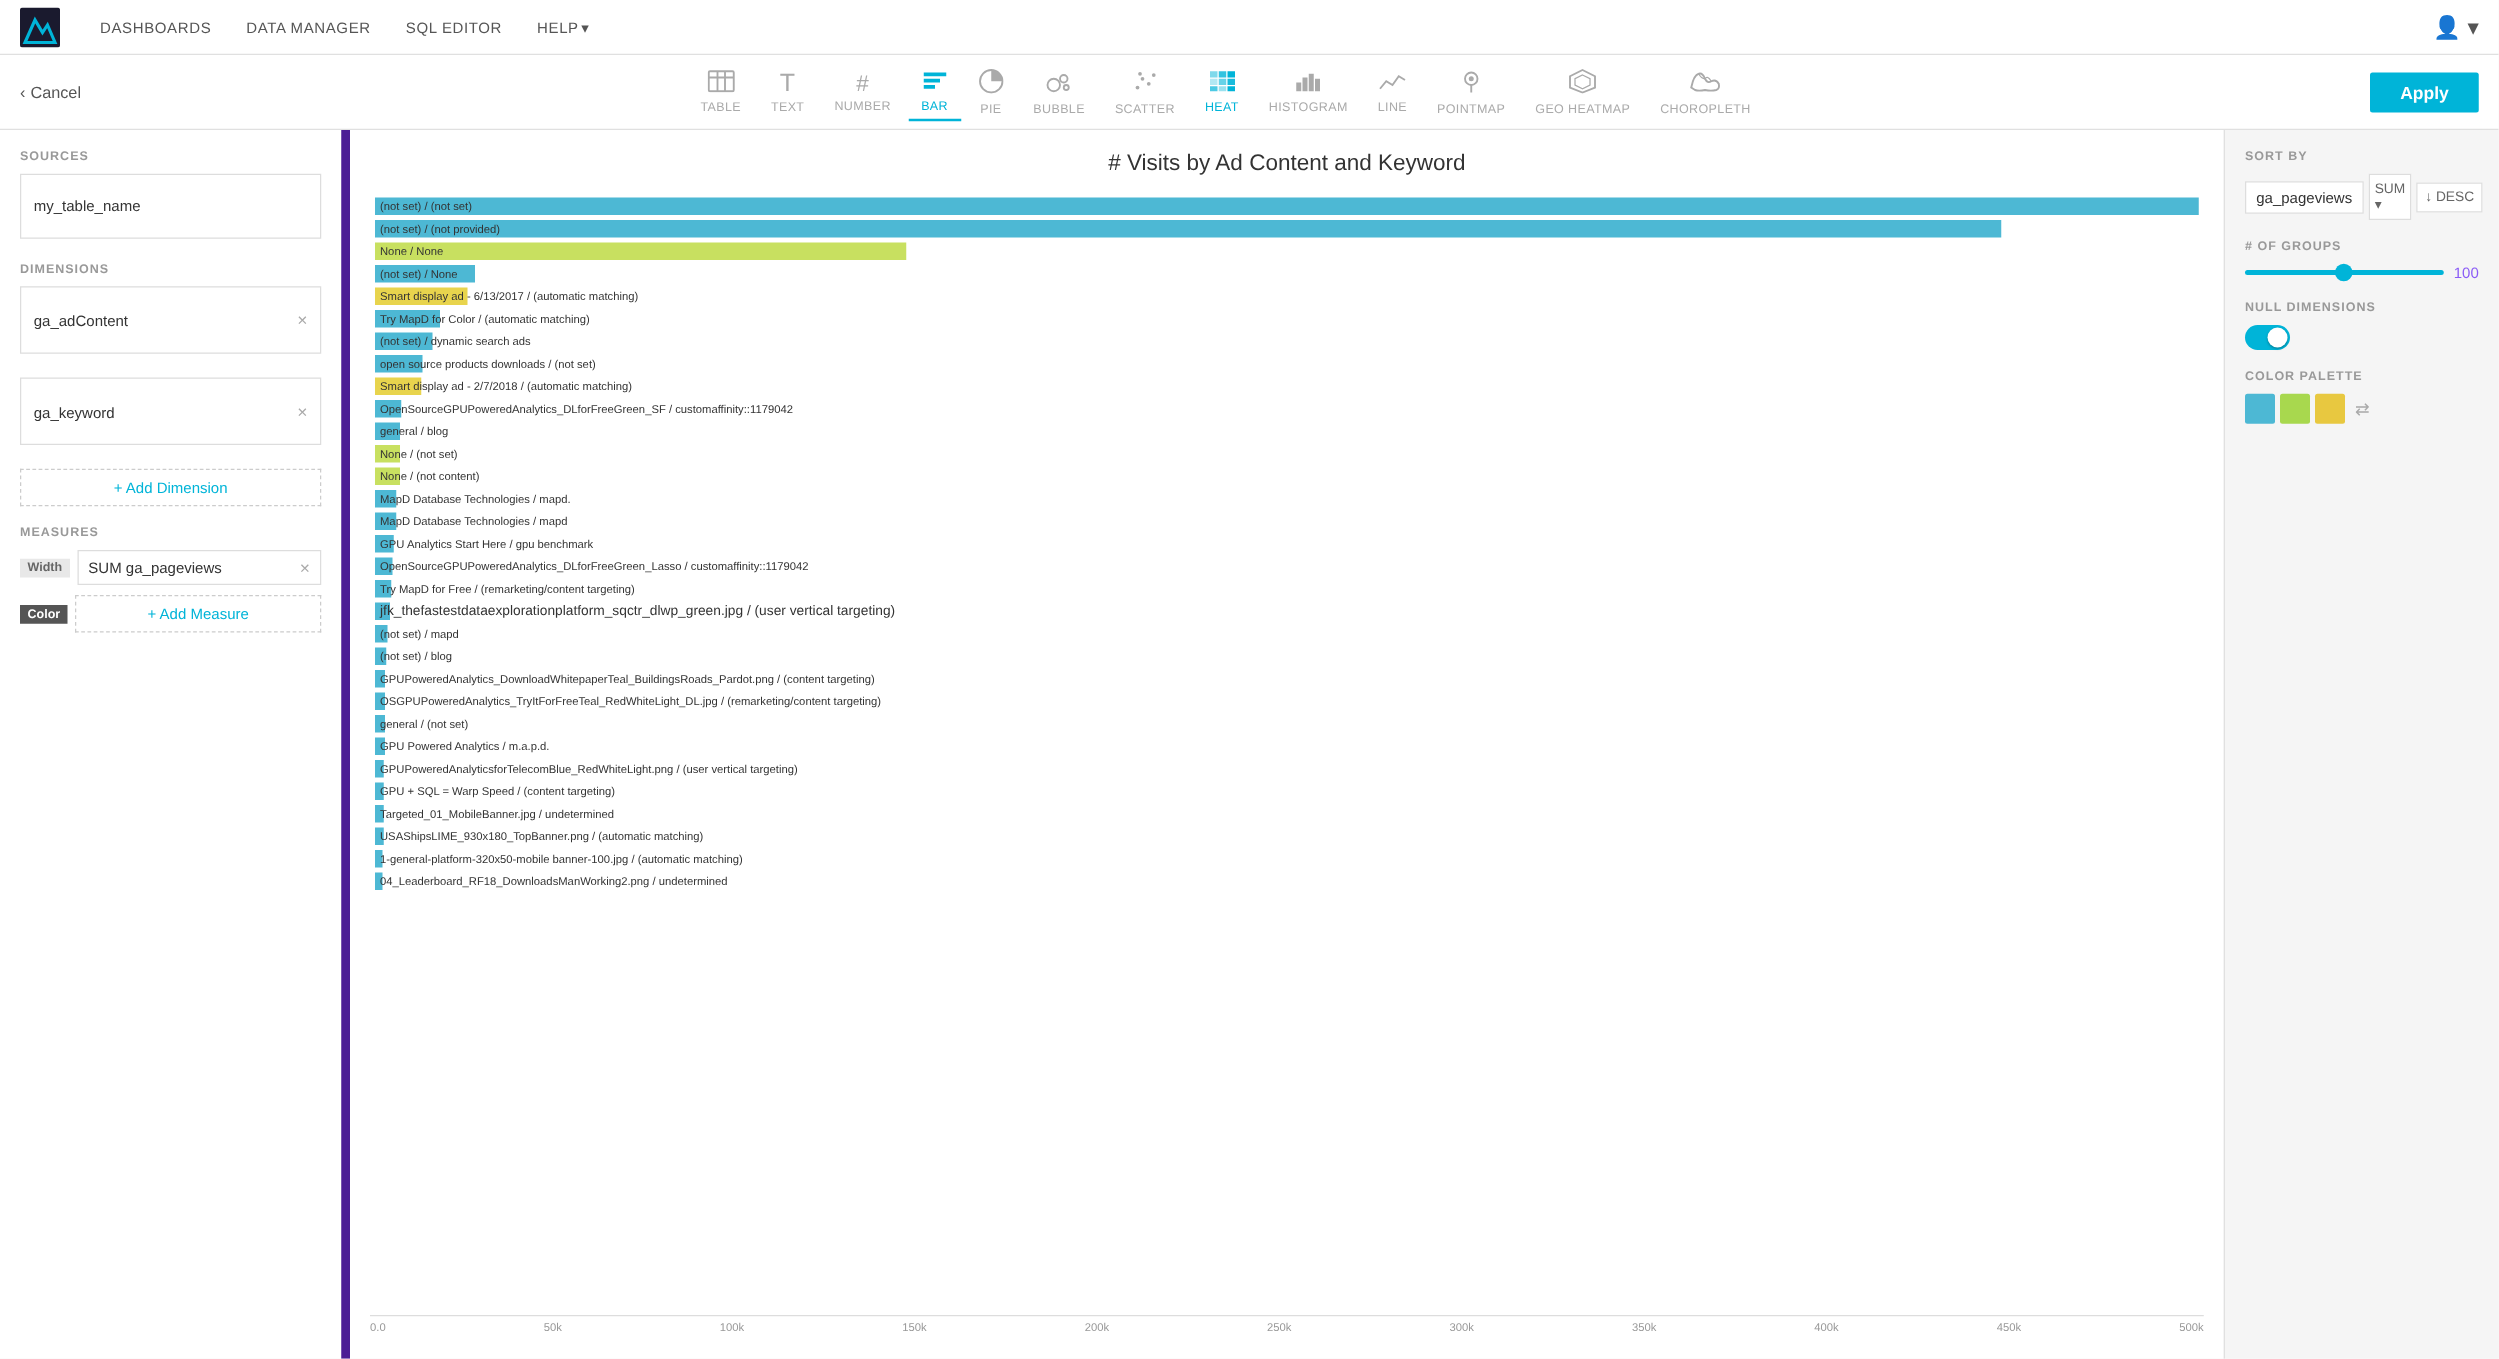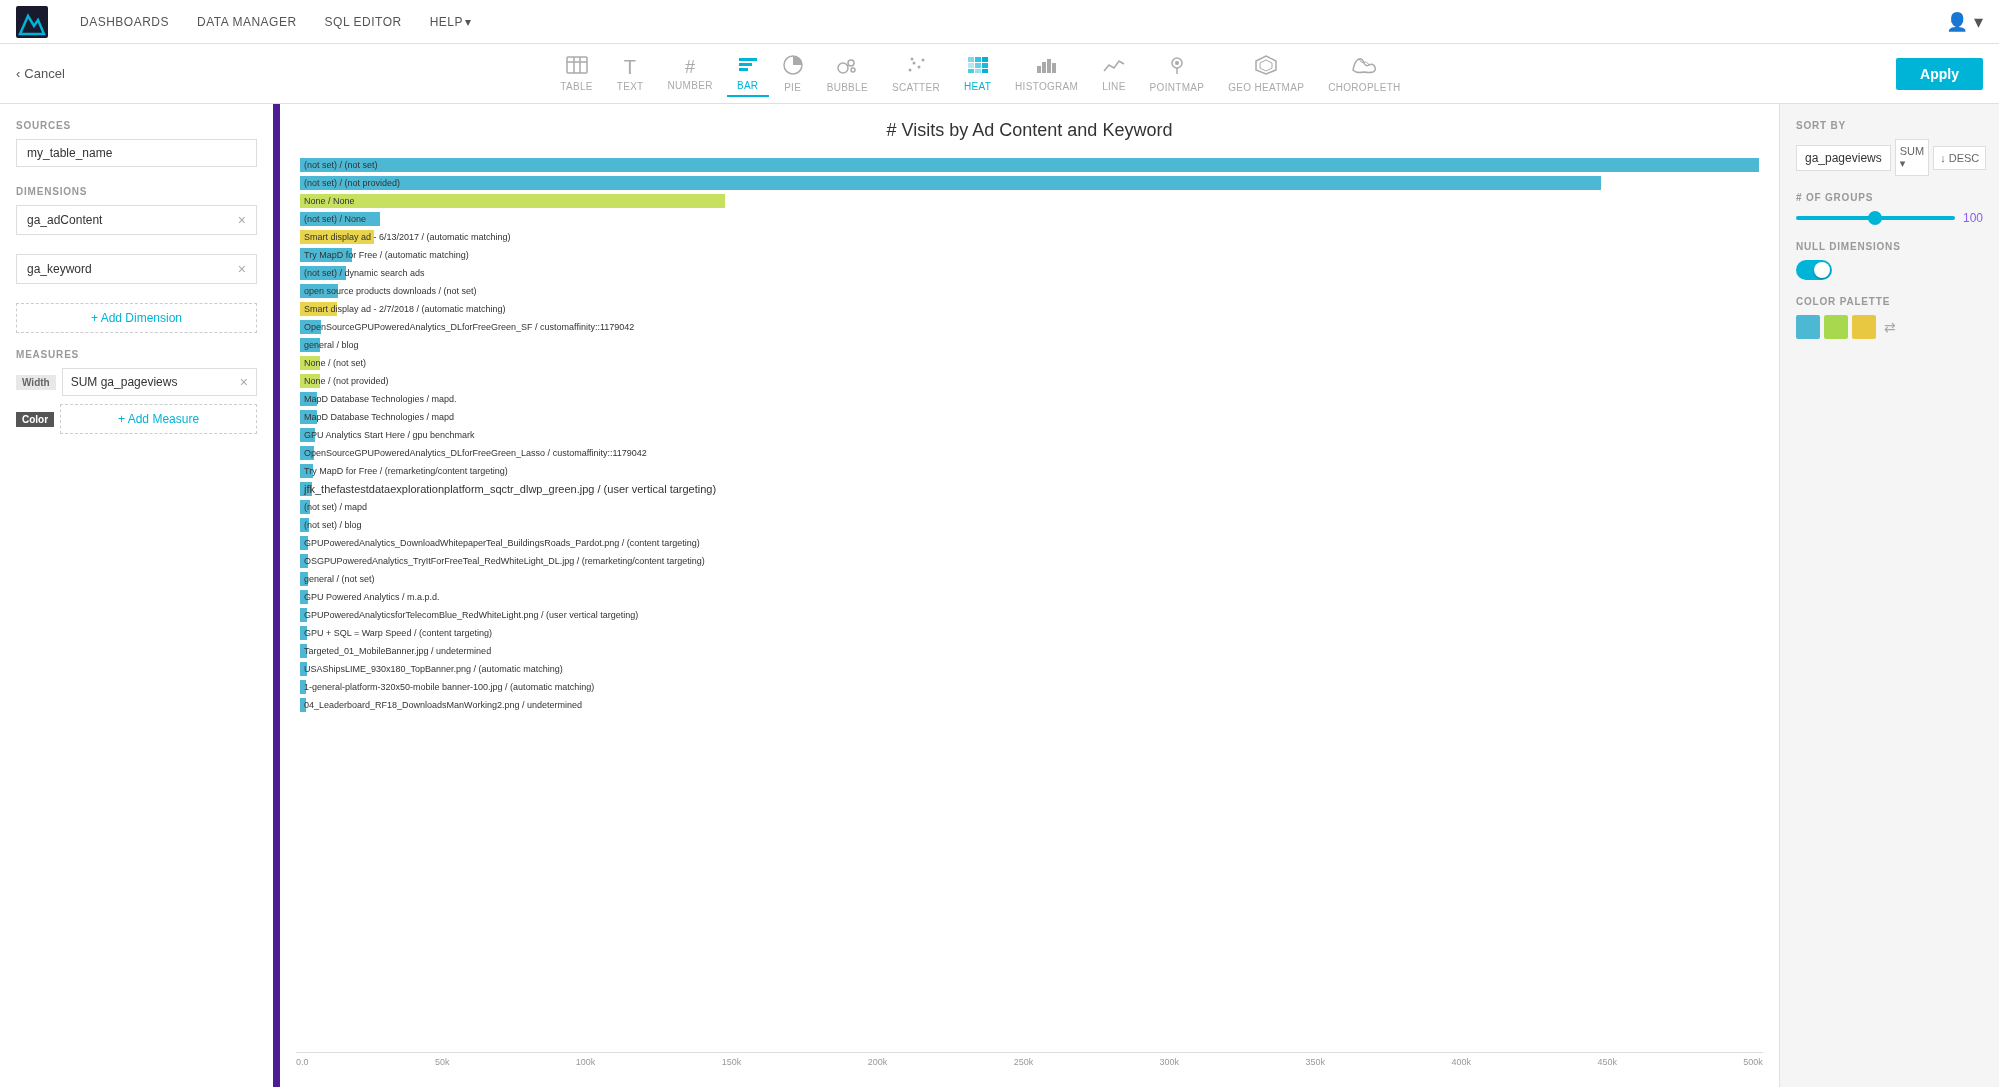--- a/index.html
+++ b/index.html
@@ -61,9 +61,9 @@
     }
     .section-label:first-child { margin-top: 0; }
     .input-field {
-      width: 100%; border: 1px solid #ddd; padding: 6px 10px;
+      width: 100%; border: 1px solid #ddd; padding: 18px 10px;
       font-size: 12px; color: #333; margin-bottom: 19px; background: #fff;
-      display: flex; align-items: center; justify-content: space-between;
+      display: flex; align-items: flex-end; justify-content: space-between;
     }
     .input-field input { border: none; outline: none; width: 100%; font-size: 12px; color: #333; }
     .clear-icon { color: #aaa; cursor: pointer; font-size: 14px; }

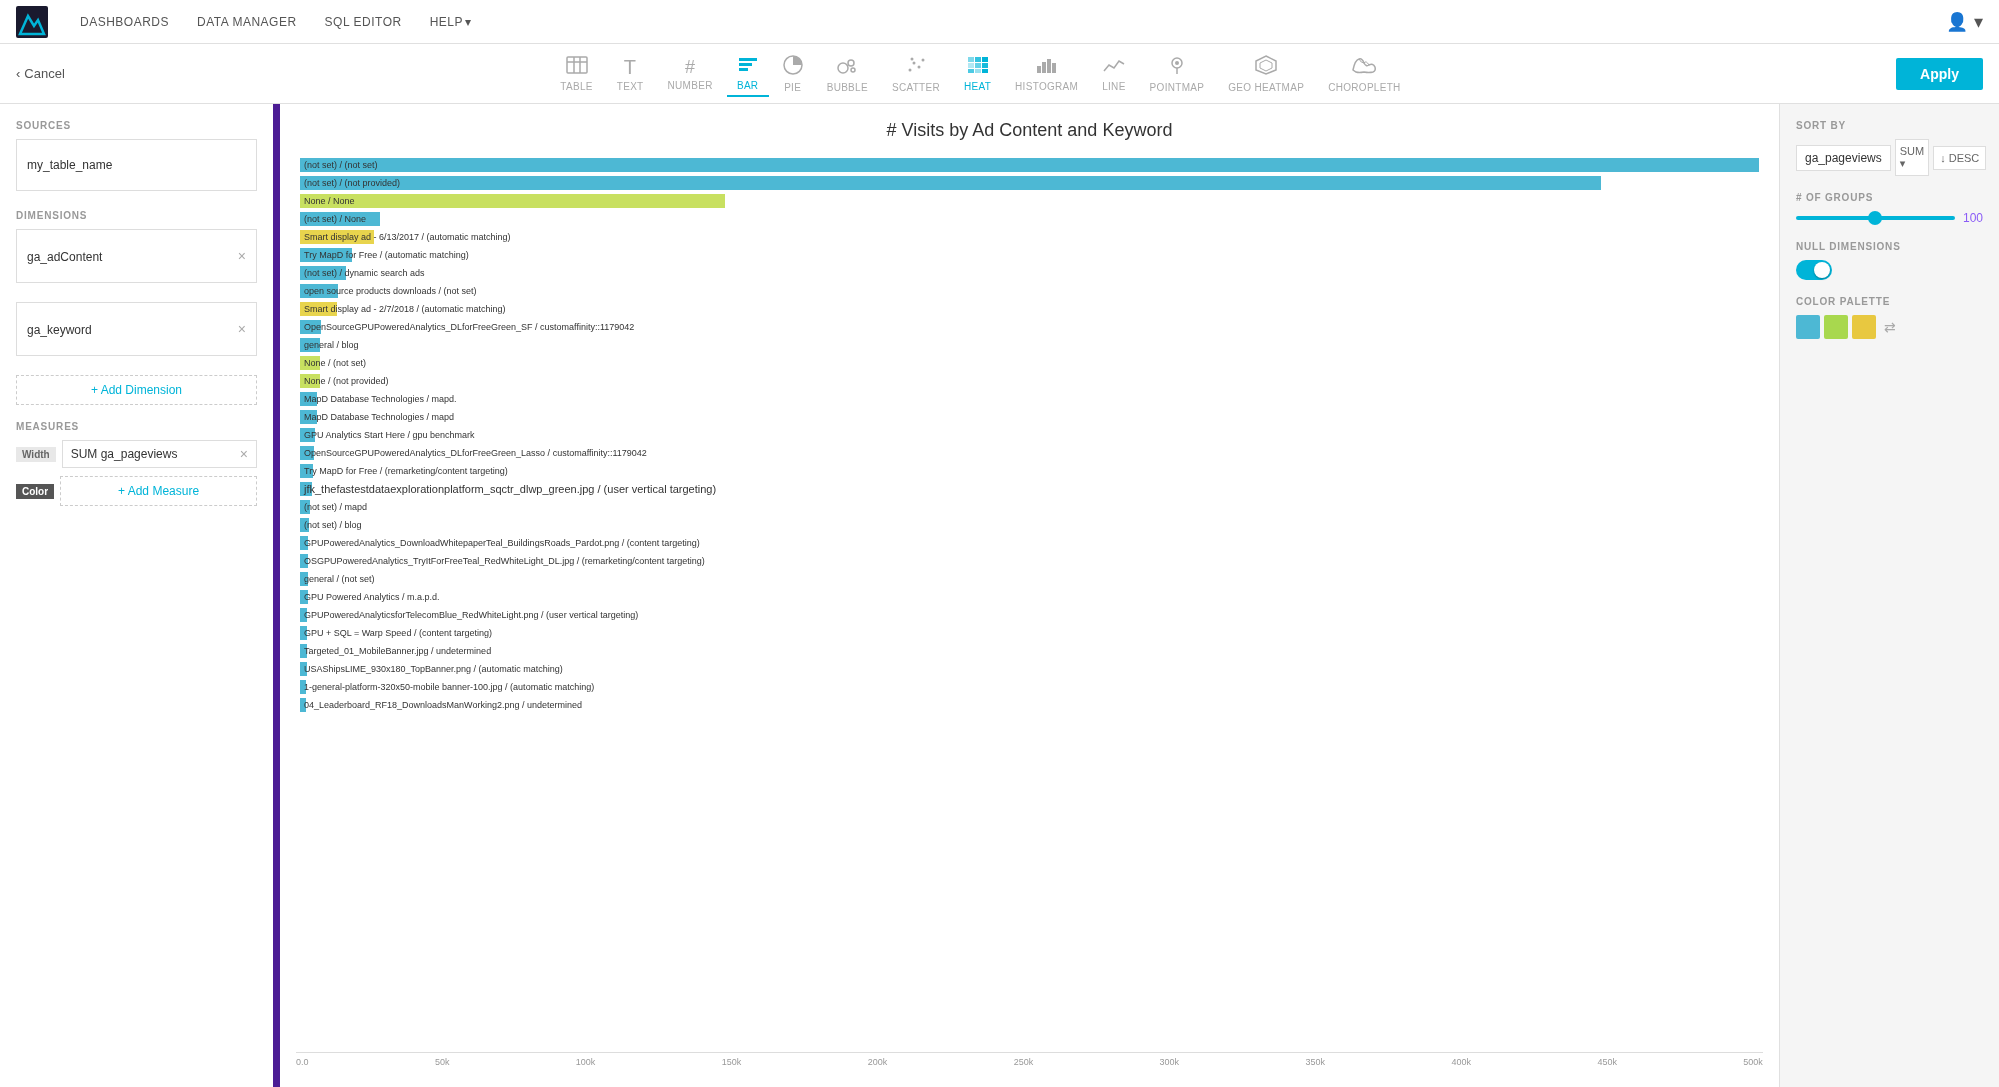--- a/index.html
+++ b/index.html
@@ -392,7 +392,7 @@
         <div class="bar-row">
     <div class="bar-track" style="flex:1;height:14px;position:relative;margin:0 4px;">
       <div class="bar-fill" style="width:3.577862338037667%;height:100%;background:#4db8d4;position:absolute;left:0;top:0;display:flex;align-items:center;padding-left:4px;overflow:visible;white-space:nowrap;">
-        <span style="font-size:9px;color:#333;position:absolute;left:4px;">Try MapD for Free / (automatic matching)</span>
+        <span style="font-size:9px;color:#333;position:absolute;left:4px;">Try MapD for Color / (automatic matching)</span>
       </div>
 
     </div>

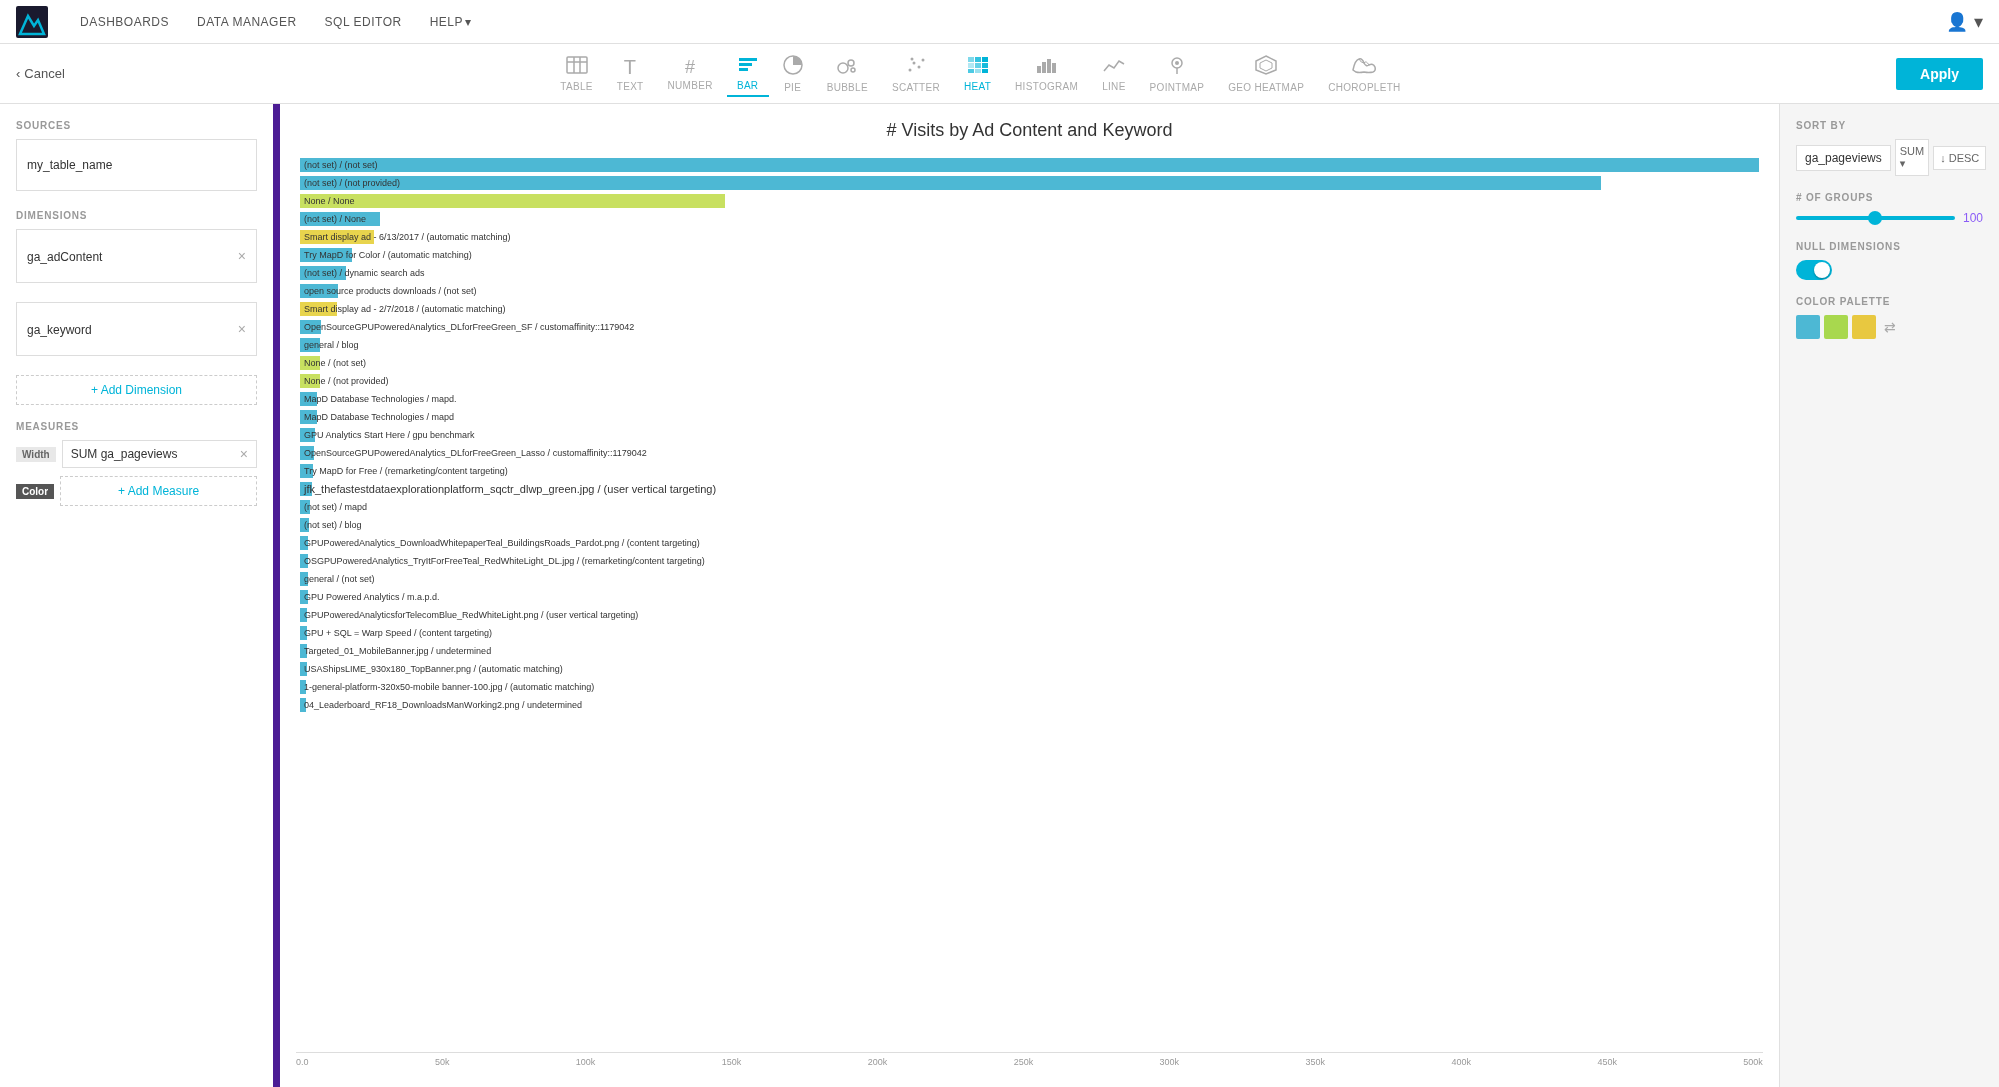--- a/index.html
+++ b/index.html
@@ -448,7 +448,7 @@
         <div class="bar-row">
     <div class="bar-track" style="flex:1;height:14px;position:relative;margin:0 4px;">
       <div class="bar-fill" style="width:1.3823996917296855%;height:100%;background:#c8e060;position:absolute;left:0;top:0;display:flex;align-items:center;padding-left:4px;overflow:visible;white-space:nowrap;">
-        <span style="font-size:9px;color:#333;position:absolute;left:4px;">None / (not provided)</span>
+        <span style="font-size:9px;color:#333;position:absolute;left:4px;">None / (not content)</span>
       </div>
 
     </div>

